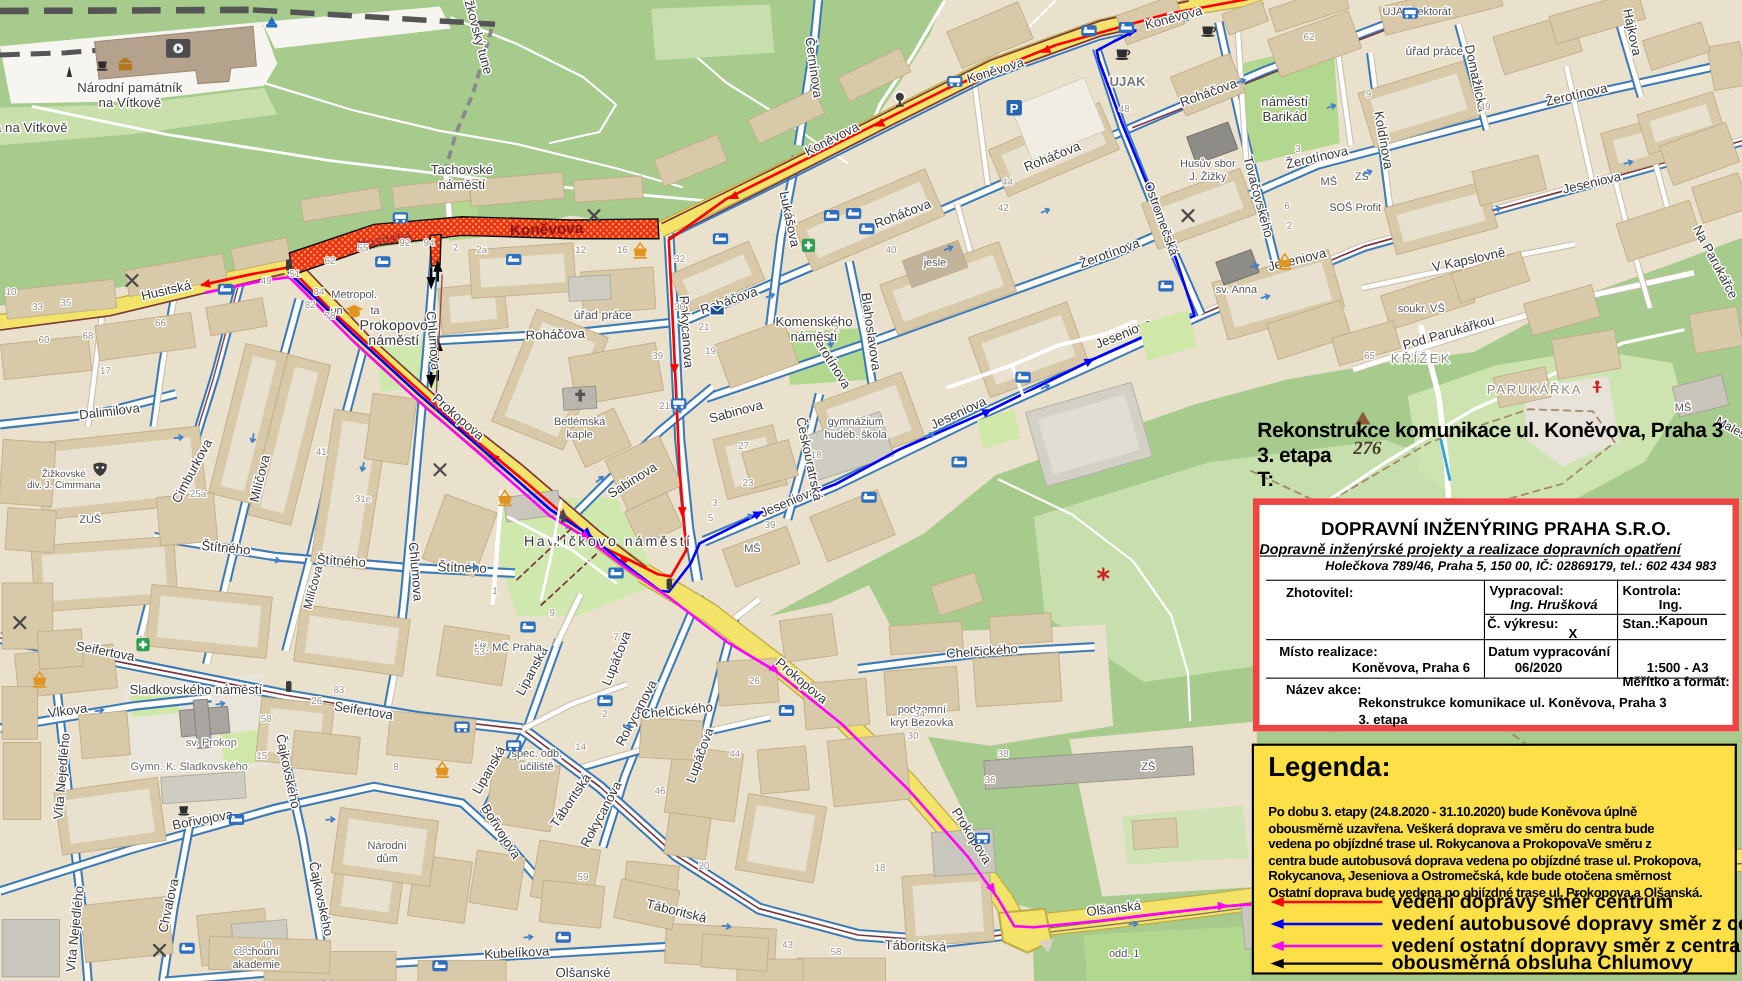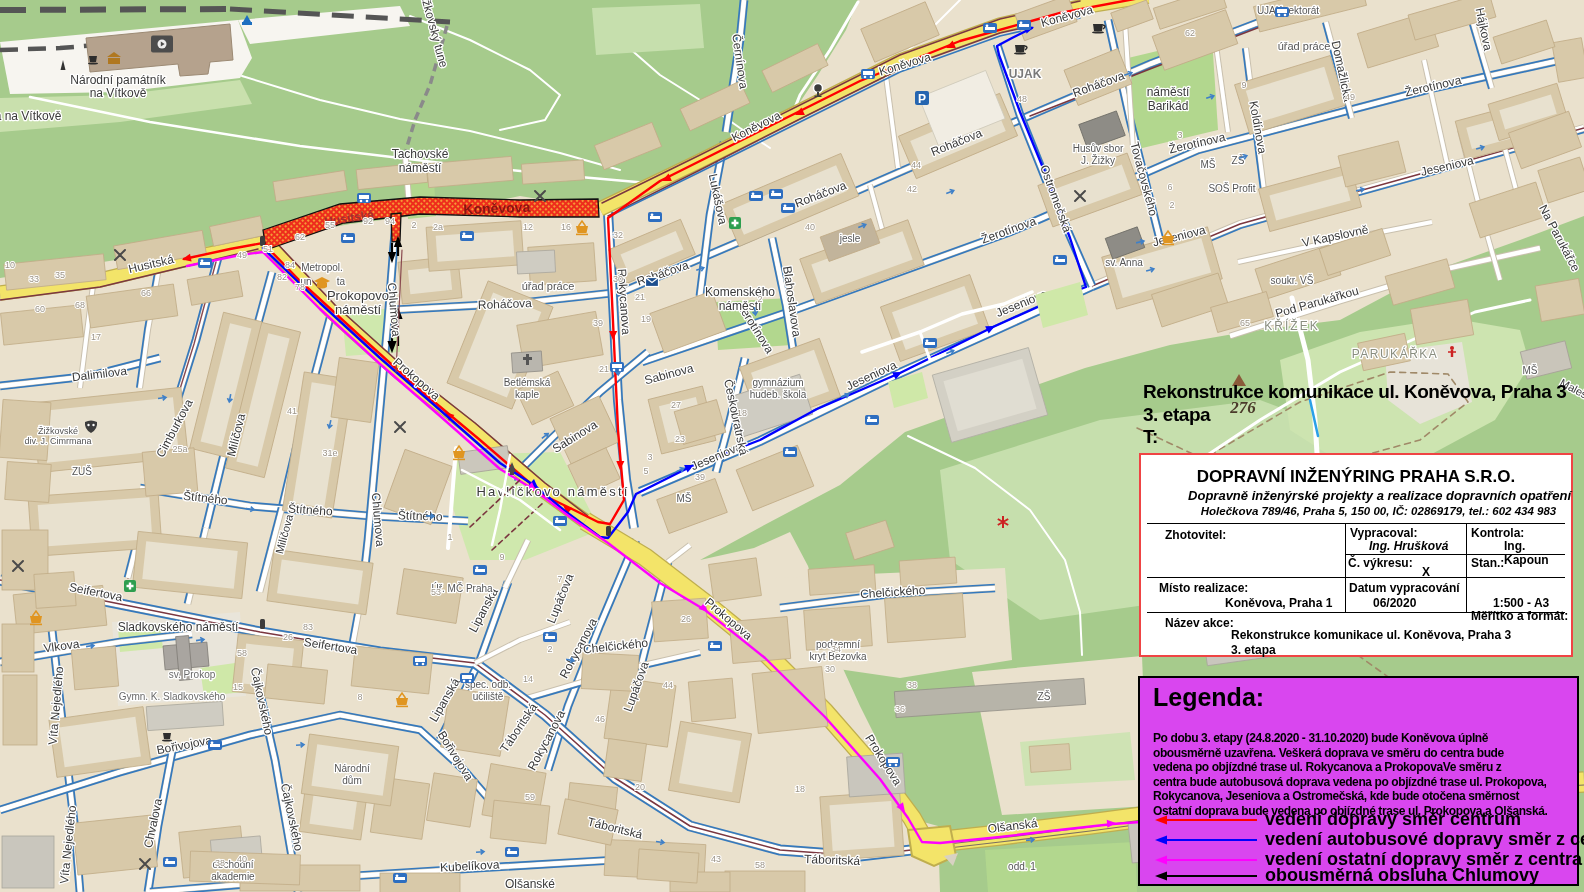--- a/index.html
+++ b/index.html
@@ -4,7 +4,7 @@
 html,body{margin:0;padding:0;}
 #wrap{position:relative;width:1584px;height:892px;overflow:hidden;background:#ece5d6;font-family:"Liberation Sans",sans-serif;}
 #titletext{position:absolute;left:1143px;top:381px;font-size:19px;font-weight:bold;color:#000;line-height:22.5px;white-space:nowrap;letter-spacing:-0.45px;}
-#tblock{position:absolute;left:1139px;top:453px;width:430px;height:200px;background:#fff;border:2px solid #ef4444;}
+#tblock{position:absolute;left:1139px;top:453px;width:430px;height:200px;background:#fff;border:6px solid #ef4444;}
 #tblock .c{position:absolute;font-size:12px;font-weight:bold;color:#000;}
 #tblock .hl{position:absolute;left:6px;right:6px;height:0;border-top:1.5px solid #000;}
 #tblock .vl{position:absolute;width:0;border-left:1.5px solid #000;}

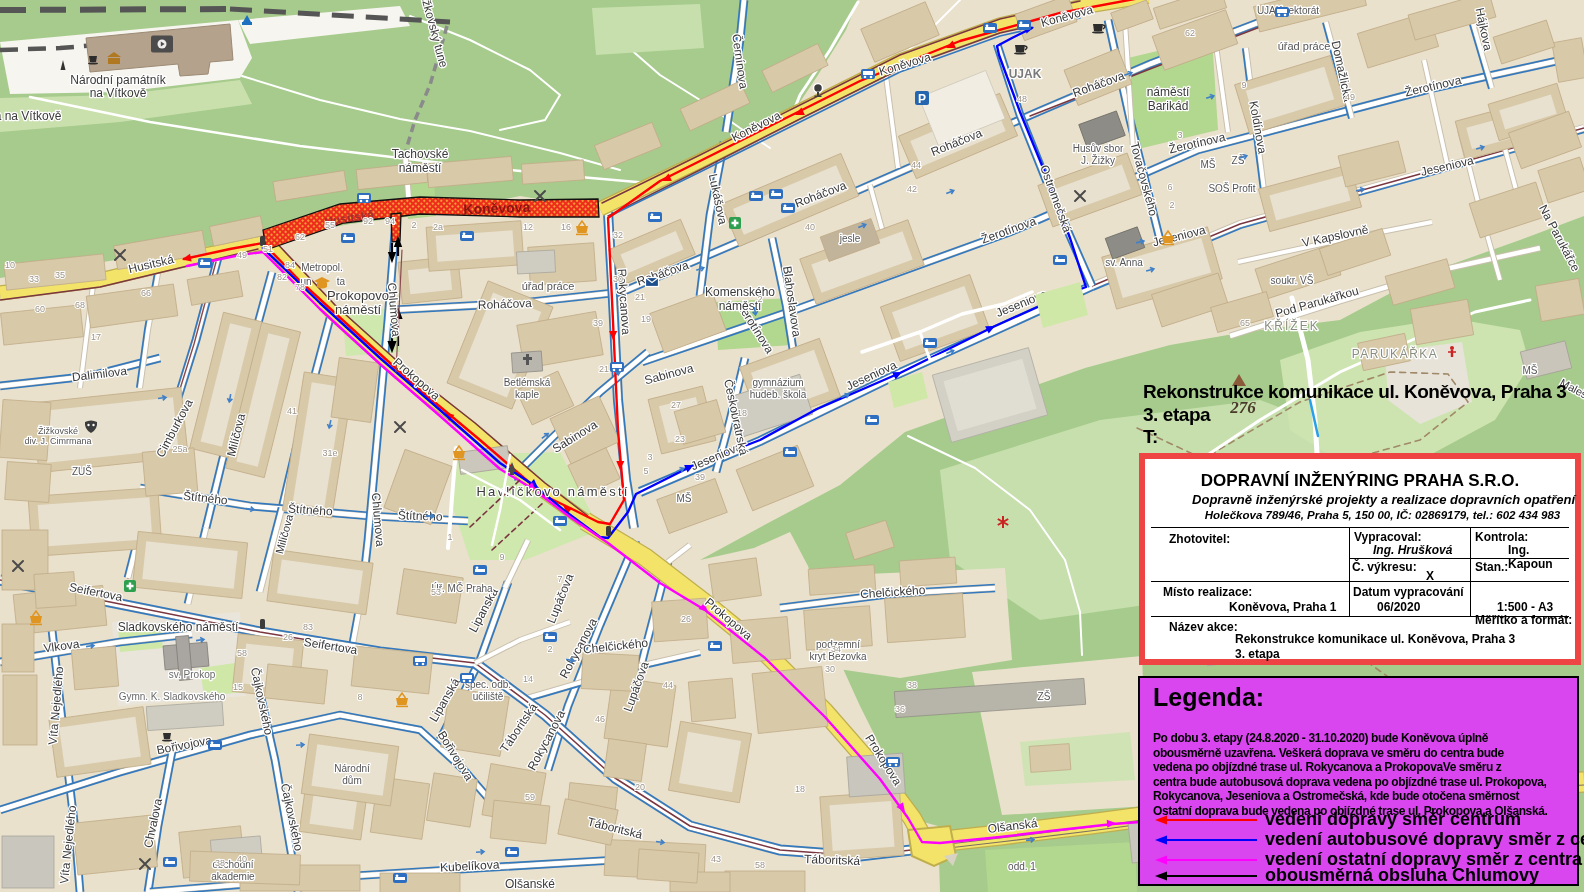--- a/index.html
+++ b/index.html
@@ -1822,7 +1822,7 @@
 
 <div class="c" style="left:0;right:0;top:12px;text-align:center;font-size:17px;">DOPRAVNÍ INŽENÝRING PRAHA S.R.O.</div>
 
-<div class="c" style="left:0;right:0;top:33px;text-align:right;font-size:13px;font-style:italic;">Dopravně inženýrské projekty a realizace dopravních opatření</div>
+<div class="c" style="left:0;right:0;top:33px;text-align:left;font-size:13px;font-style:italic;text-decoration:underline;">Dopravně inženýrské projekty a realizace dopravních opatření</div>
 
 <div class="c" style="left:0;right:0;top:50px;text-align:center;font-size:11.5px;font-style:italic;padding-left:45px;">Holečkova 789/46, Praha 5, 150 00, IČ: 02869179, tel.: 602 434 983</div>
 

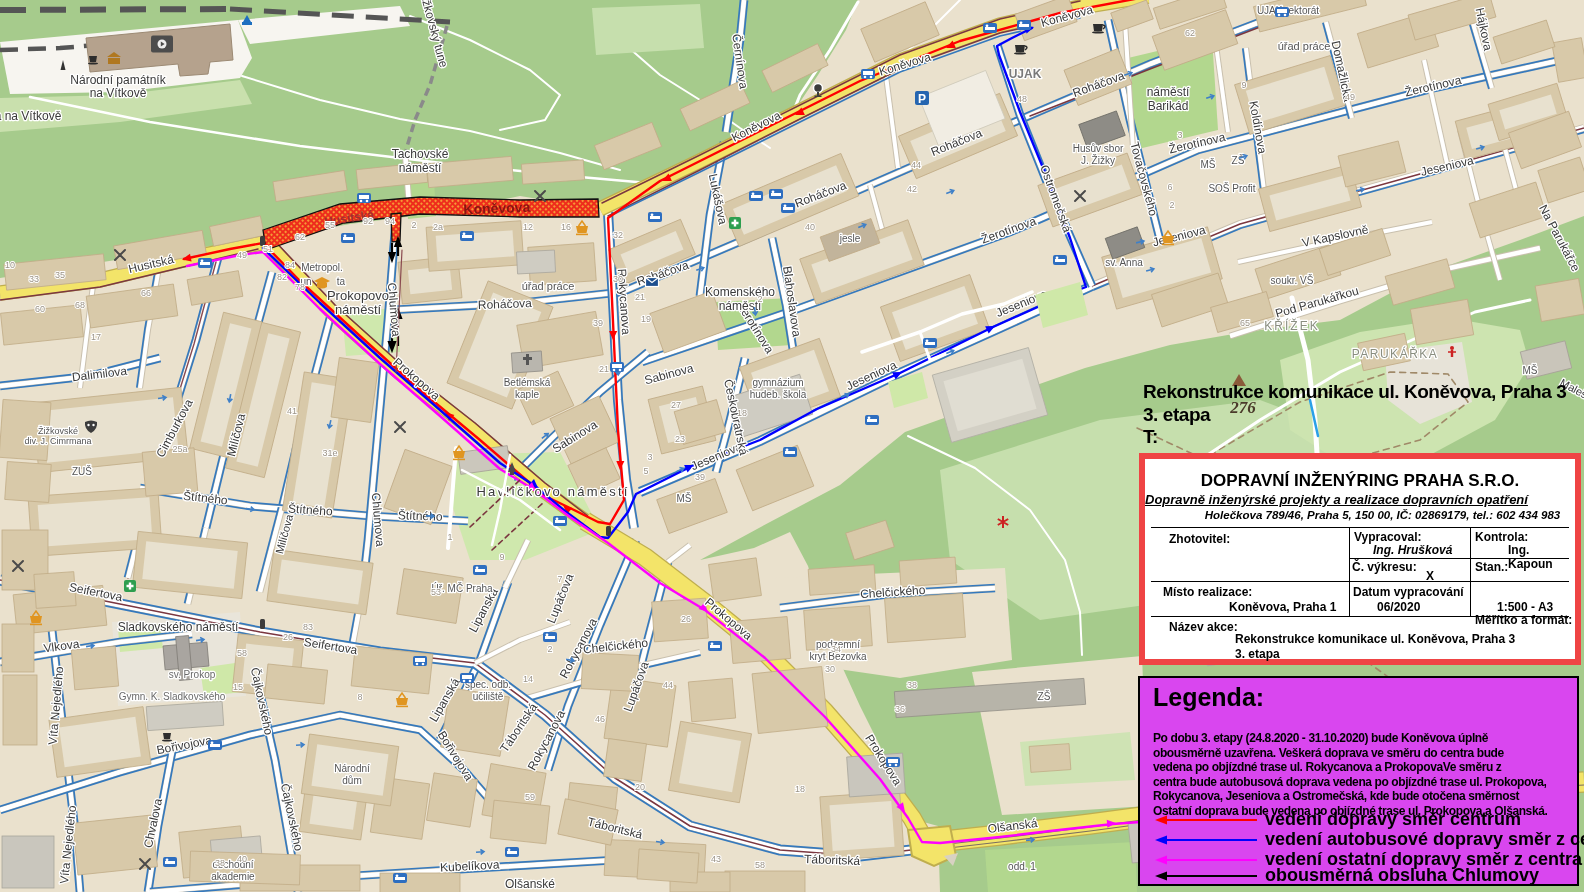--- a/index.html
+++ b/index.html
@@ -1842,7 +1842,7 @@
 <div class="c" style="left:281px;top:110px;">X</div>
 <div class="c" style="left:330px;top:101px;">Stan.:</div>
 <div class="c" style="left:18px;top:126px;">Místo realizace:</div>
-<div class="c" style="left:84px;top:141px;">Koněvova, Praha 1</div>
+<div class="c" style="left:84px;top:141px;">Koněvova, Praha 6</div>
 <div class="c" style="left:208px;top:126px;">Datum vypracování</div>
 <div class="c" style="left:232px;top:141px;">06/2020</div>
 <div class="c" style="left:330px;top:126px;margin-top:28px;">Měřítko a formát:</div>

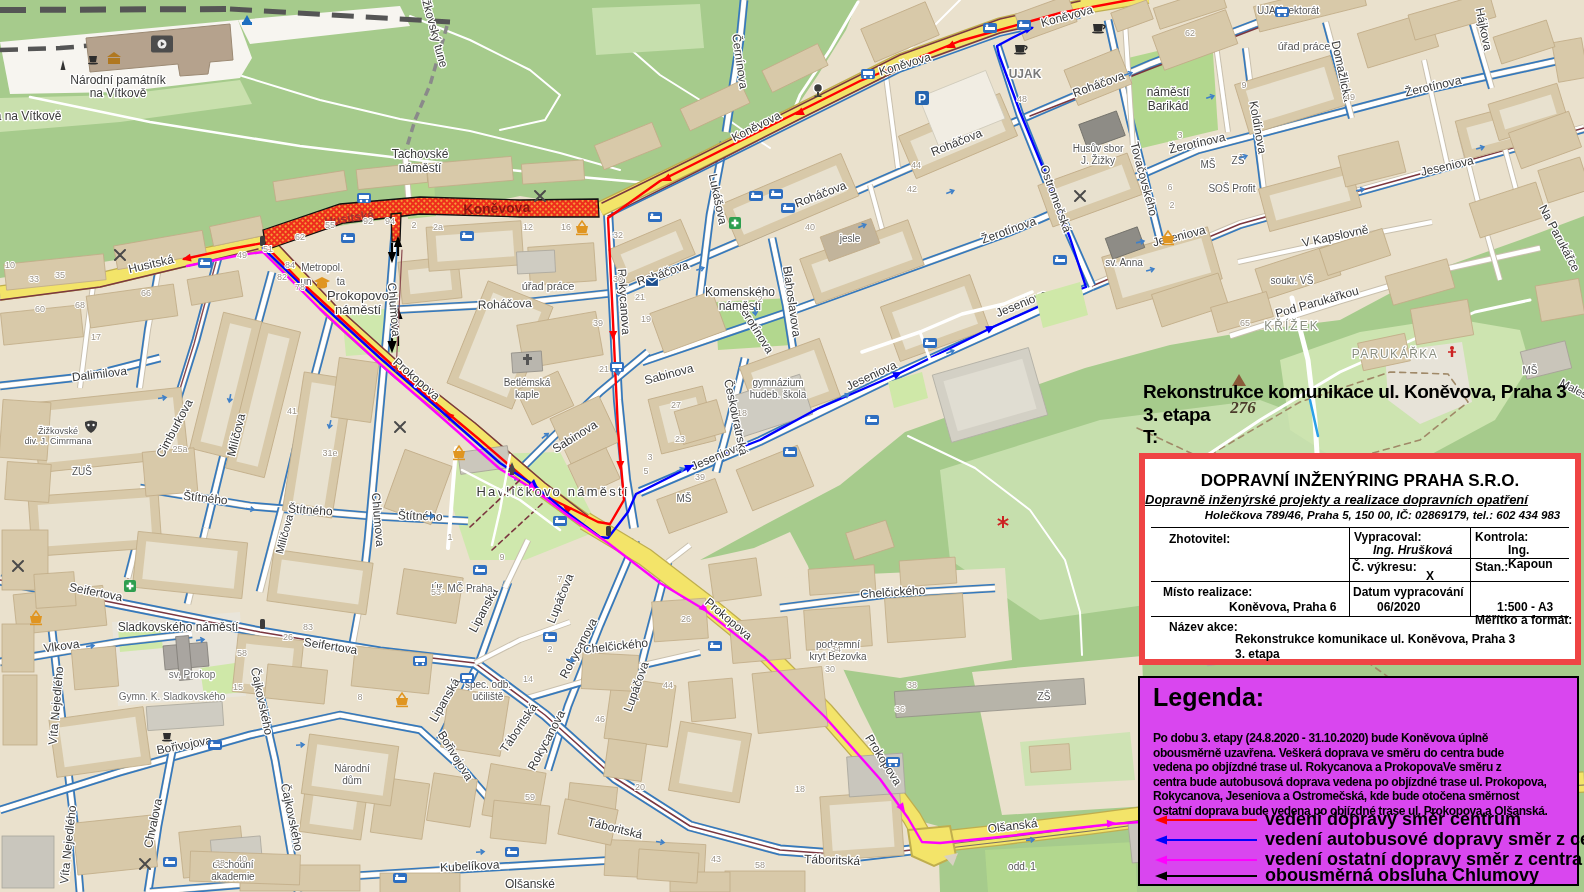--- a/index.html
+++ b/index.html
@@ -8,7 +8,7 @@
 #tblock .c{position:absolute;font-size:12px;font-weight:bold;color:#000;}
 #tblock .hl{position:absolute;left:6px;right:6px;height:0;border-top:1.5px solid #000;}
 #tblock .vl{position:absolute;width:0;border-left:1.5px solid #000;}
-#legend{position:absolute;left:1138px;top:676px;width:437px;height:206px;background:#d946ef;border:2px solid #000;}
+#legend{position:absolute;left:1138px;top:676px;width:437px;height:206px;background:#fde047;border:2px solid #000;}
 #legend h1{margin:5px 0 0 13px;font-size:25px;color:#000;}
 #legend p{margin:19px 0 0 13px;font-size:12px;font-weight:bold;line-height:14.5px;color:#000;white-space:nowrap;letter-spacing:-0.4px;}
 .lrow{position:absolute;left:13px;font-size:18px;font-weight:bold;color:#000;white-space:nowrap;}

